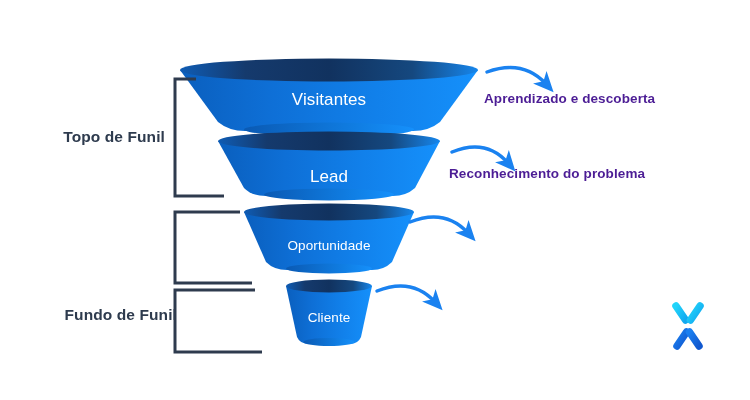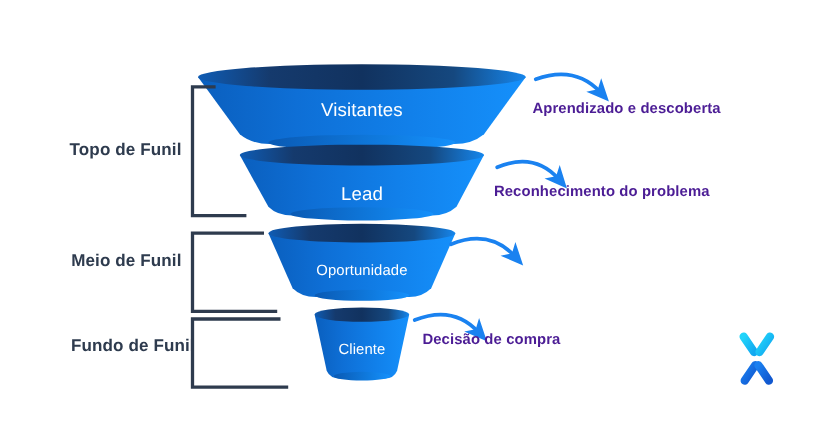--- a/index.html
+++ b/index.html
@@ -137,7 +137,6 @@
   </svg>
 
   <div class="tier-label" style="left:0; top:128px; width:165px;">Topo de Funil</div>
-  <div class="tier-label" style="left:0; top:229px; width:165px;">Meio de Funil</div>
   <div class="tier-label" style="left:0; top:306px; width:165px;padding-left:12px;">Fundo de Funil</div>
 
   <div class="stage-label" style="left:229px; top:90px; width:200px; font-size:17px;">Visitantes</div>

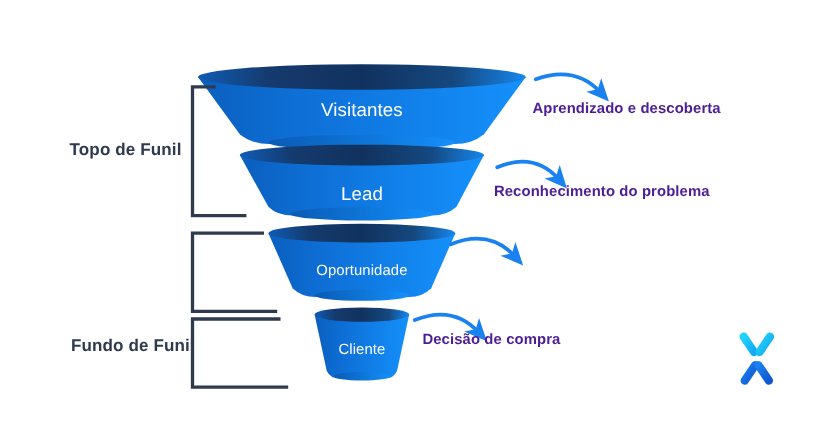--- a/index.html
+++ b/index.html
@@ -146,7 +146,6 @@
 
   <div class="stage-caption" style="left:484px; top:91px;">Aprendizado e descoberta</div>
   <div class="stage-caption" style="left:449px; top:166px;">Reconhecimento do problema</div>
-  <div class="stage-caption" style="left:384px; top:301px;">Decisão de compra</div>
 
 </div>
 

